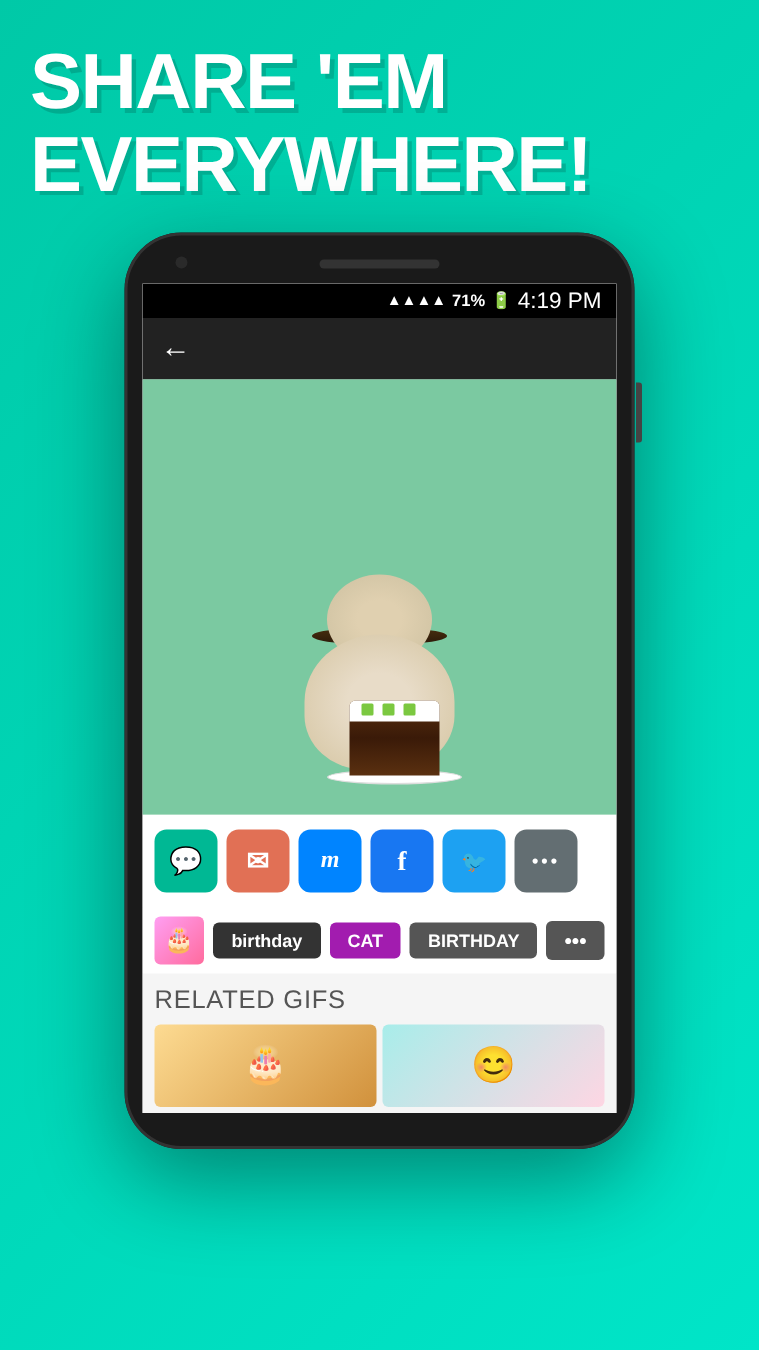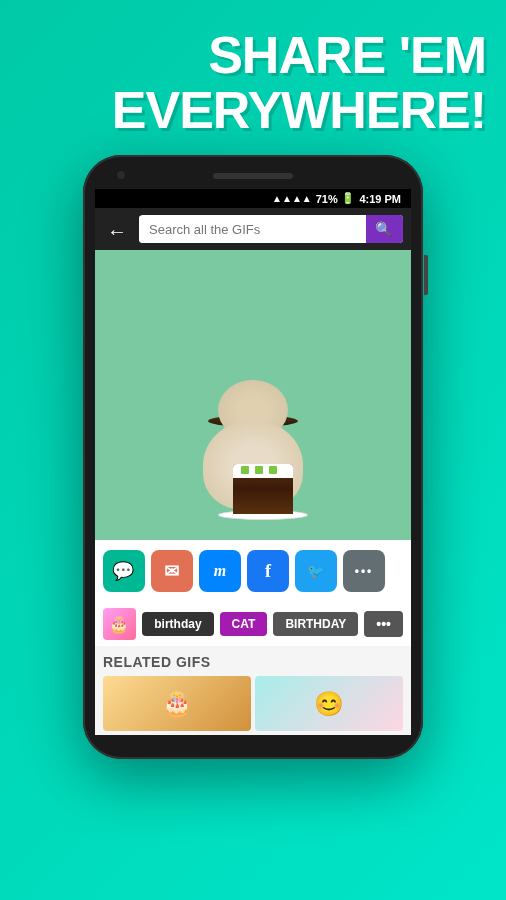--- a/index.html
+++ b/index.html
@@ -13,7 +13,7 @@
     }
 
     .headline {
-      text-align: right;
+      text-align: left;
       padding: 28px 20px 18px;
       color: white;
       font-size: 52px;

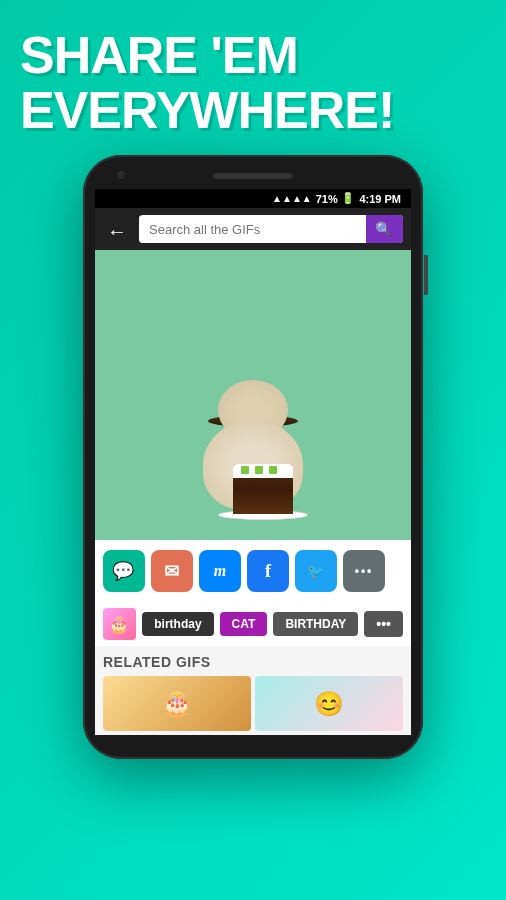--- a/index.html
+++ b/index.html
@@ -83,8 +83,8 @@
     }
 
     .status-bar .time {
-      font-size: 11px;
-      font-weight: bold;
+      font-size: 15px;
+      font-weight: normal;
     }
 
     .screen {

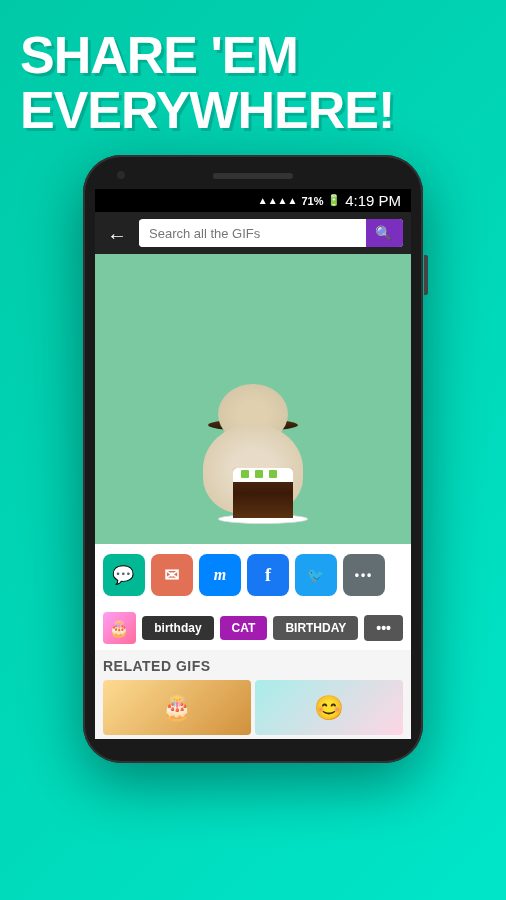--- a/index.html
+++ b/index.html
@@ -413,12 +413,6 @@
 
       <div class="search-bar">
         <div class="back-arrow">←</div>
-        <div class="search-input-container">
-          <input type="text" class="search-input" placeholder="Search all the GIFs" style="">
-          <div class="search-btn">
-            <span>🔍</span>
-          </div>
-        </div>
       </div>
 
       <div class="gif-main-image">

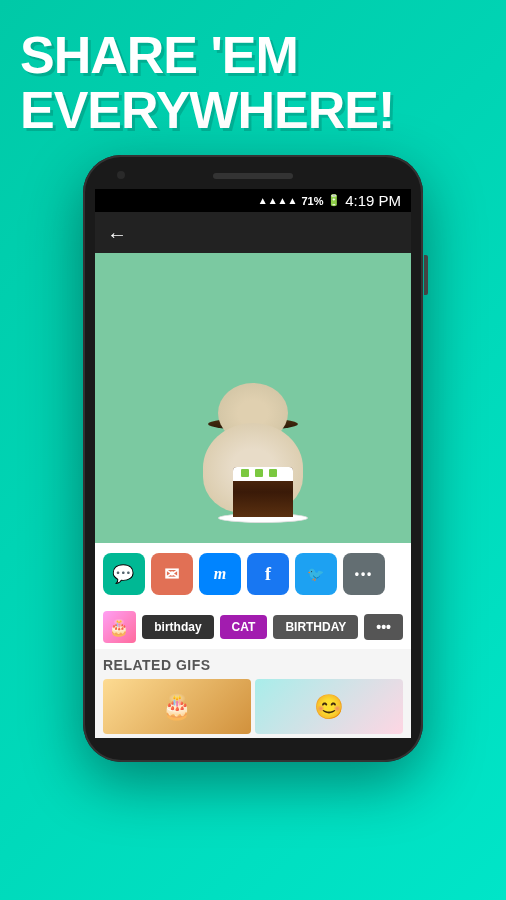--- a/index.html
+++ b/index.html
@@ -340,8 +340,8 @@
     }
 
     .related-label {
-      font-size: 14px;
-      font-weight: bold;
+      font-size: 17px;
+      font-weight: normal;
       color: #555;
       letter-spacing: 0.5px;
       margin-bottom: 6px;

